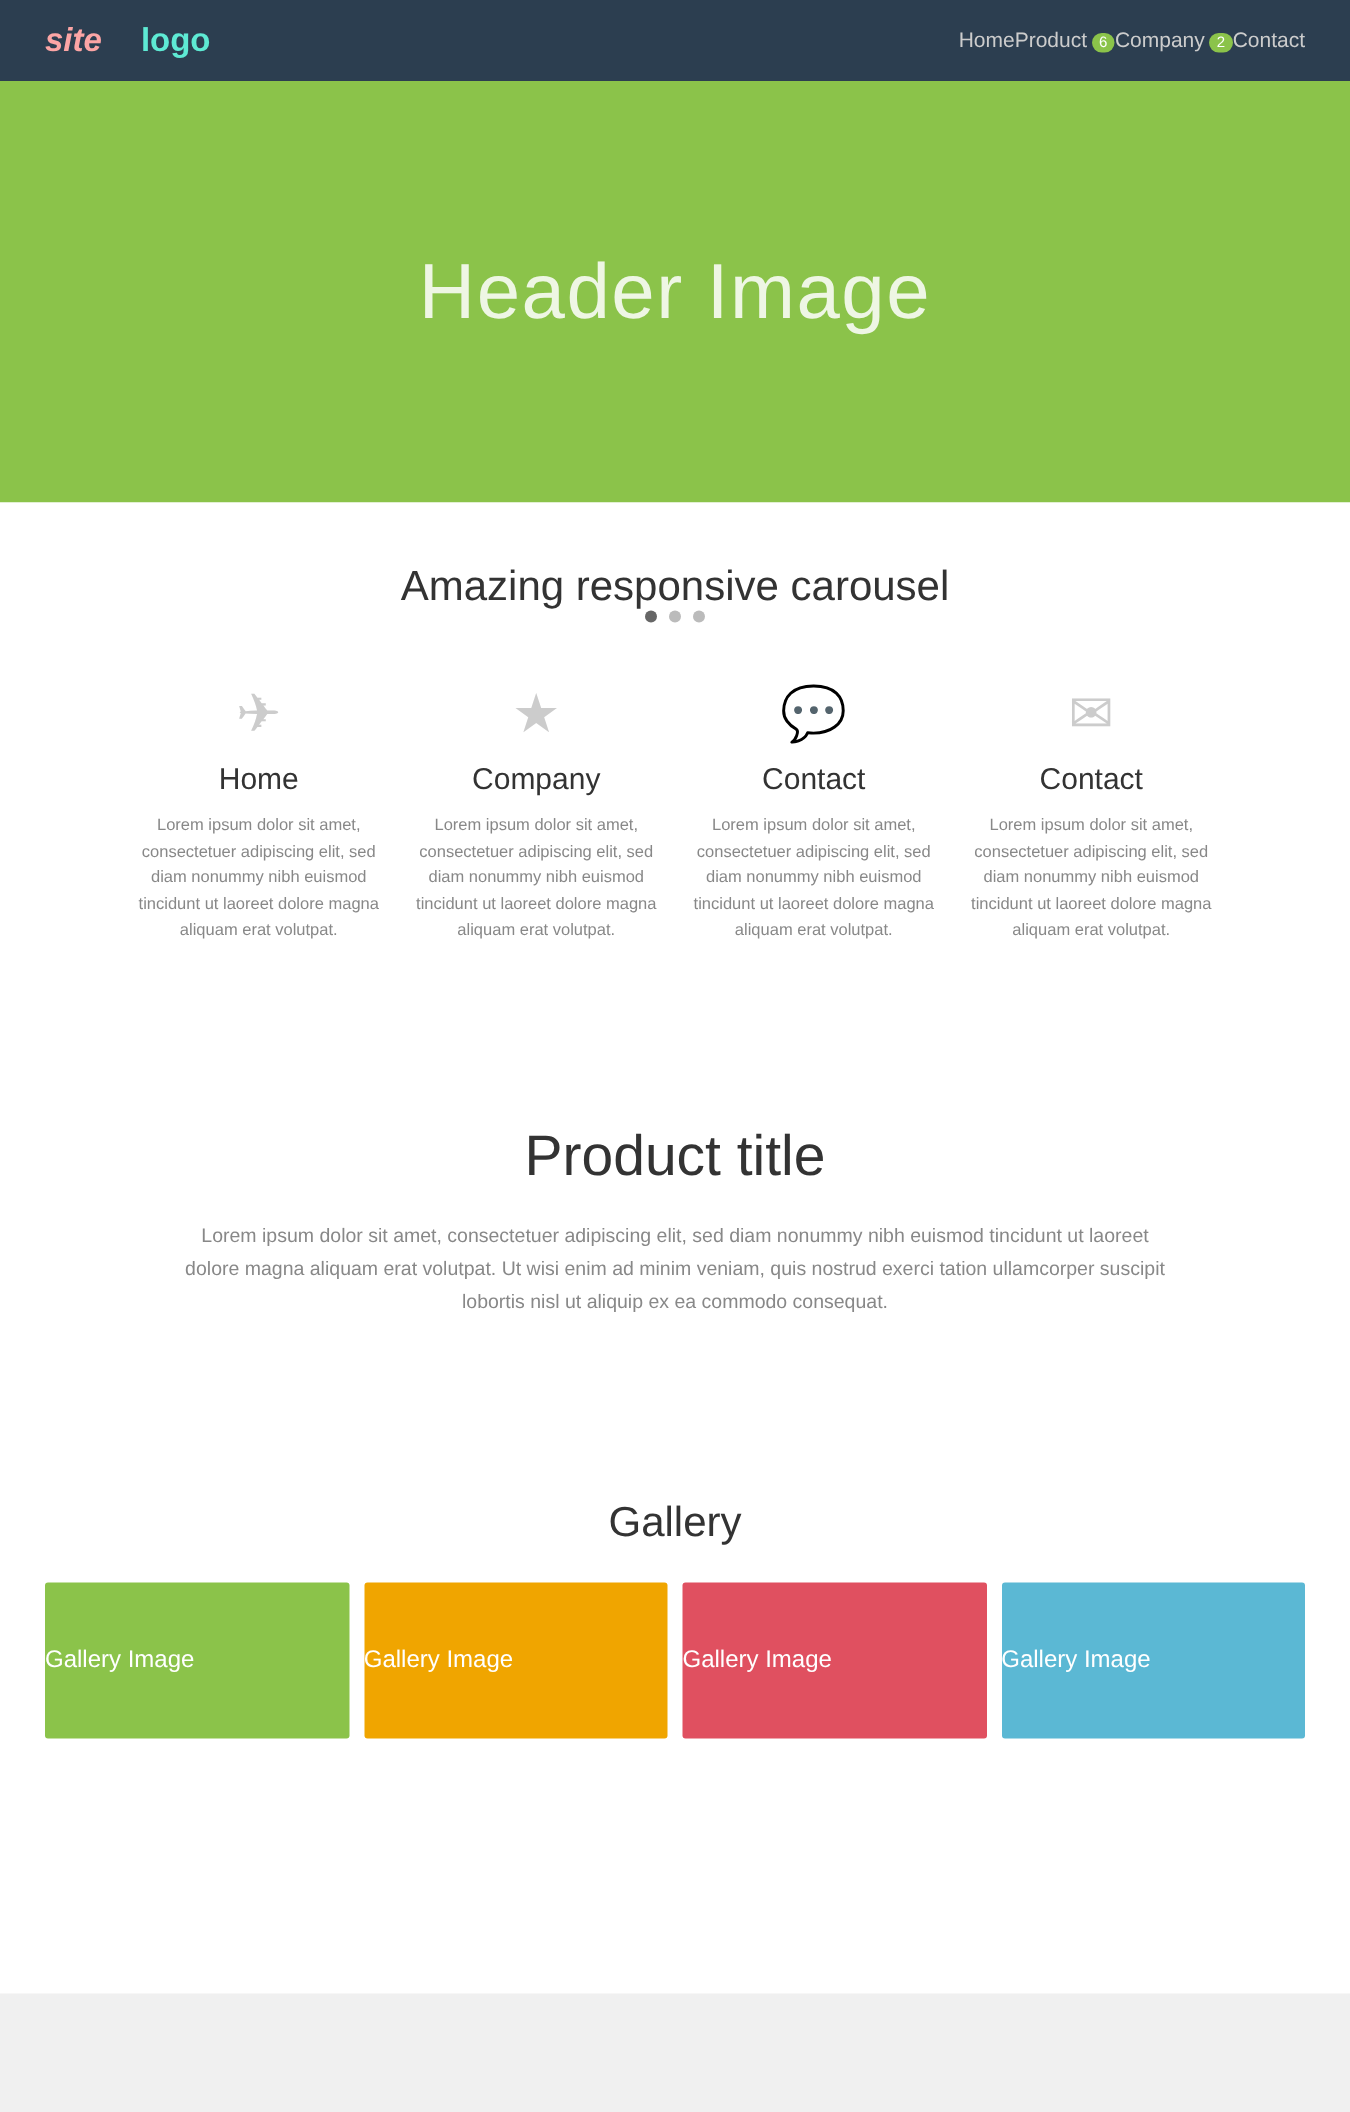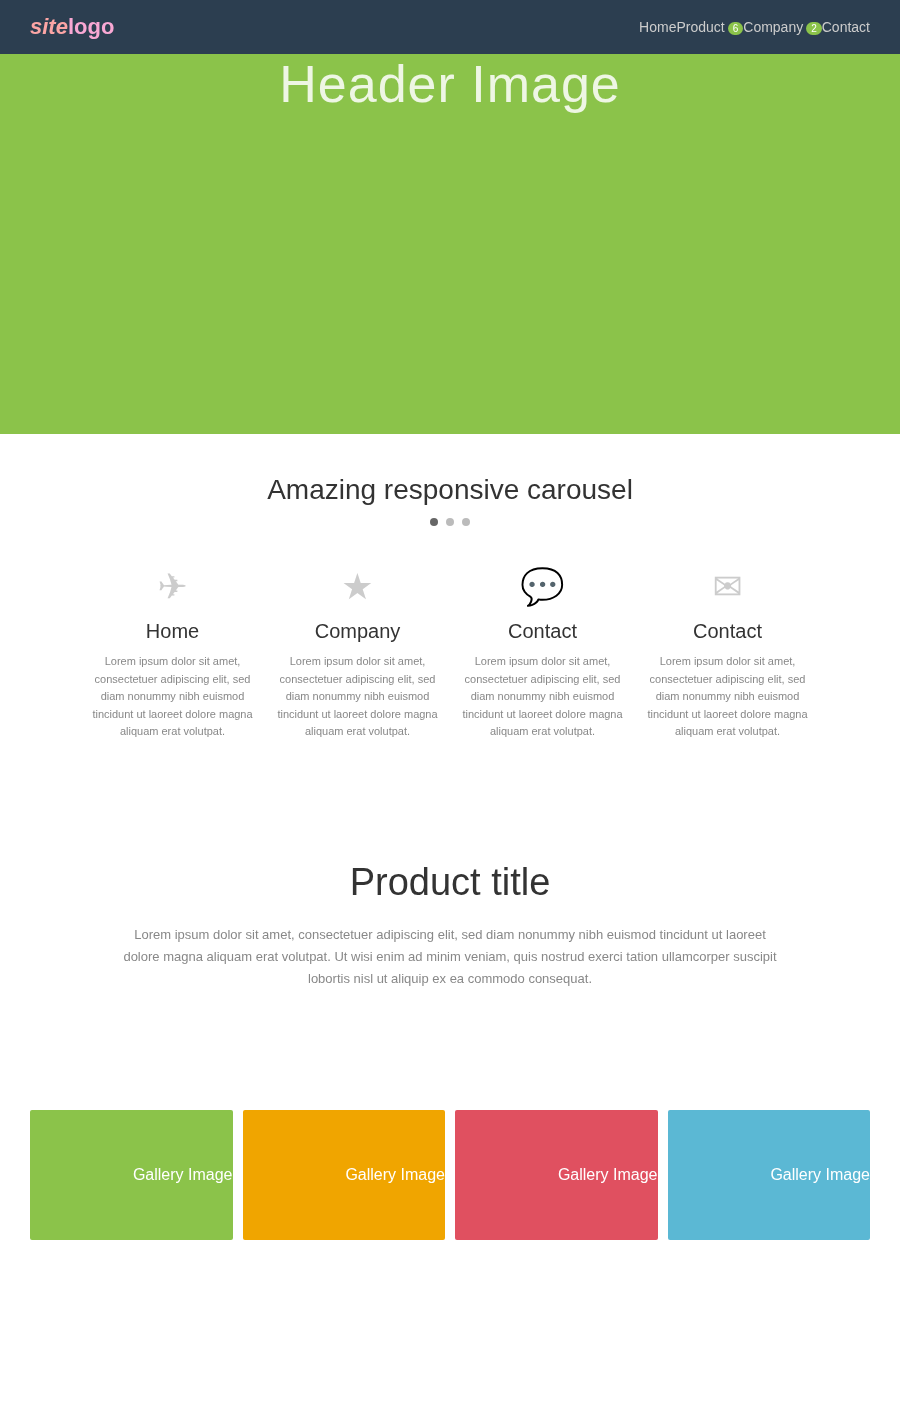--- a/index.html
+++ b/index.html
@@ -21,7 +21,7 @@
       font-weight: bold;
     }
     .logo span.site { color: #fca5a5; font-style: italic; }
-    .logo span.logo-text { color: #f9a8d4; }
+    .logo span.logo-text { color: #5eead4; margin-left: 26px; }
     .nav-links {
       display: flex;
       list-style: none;

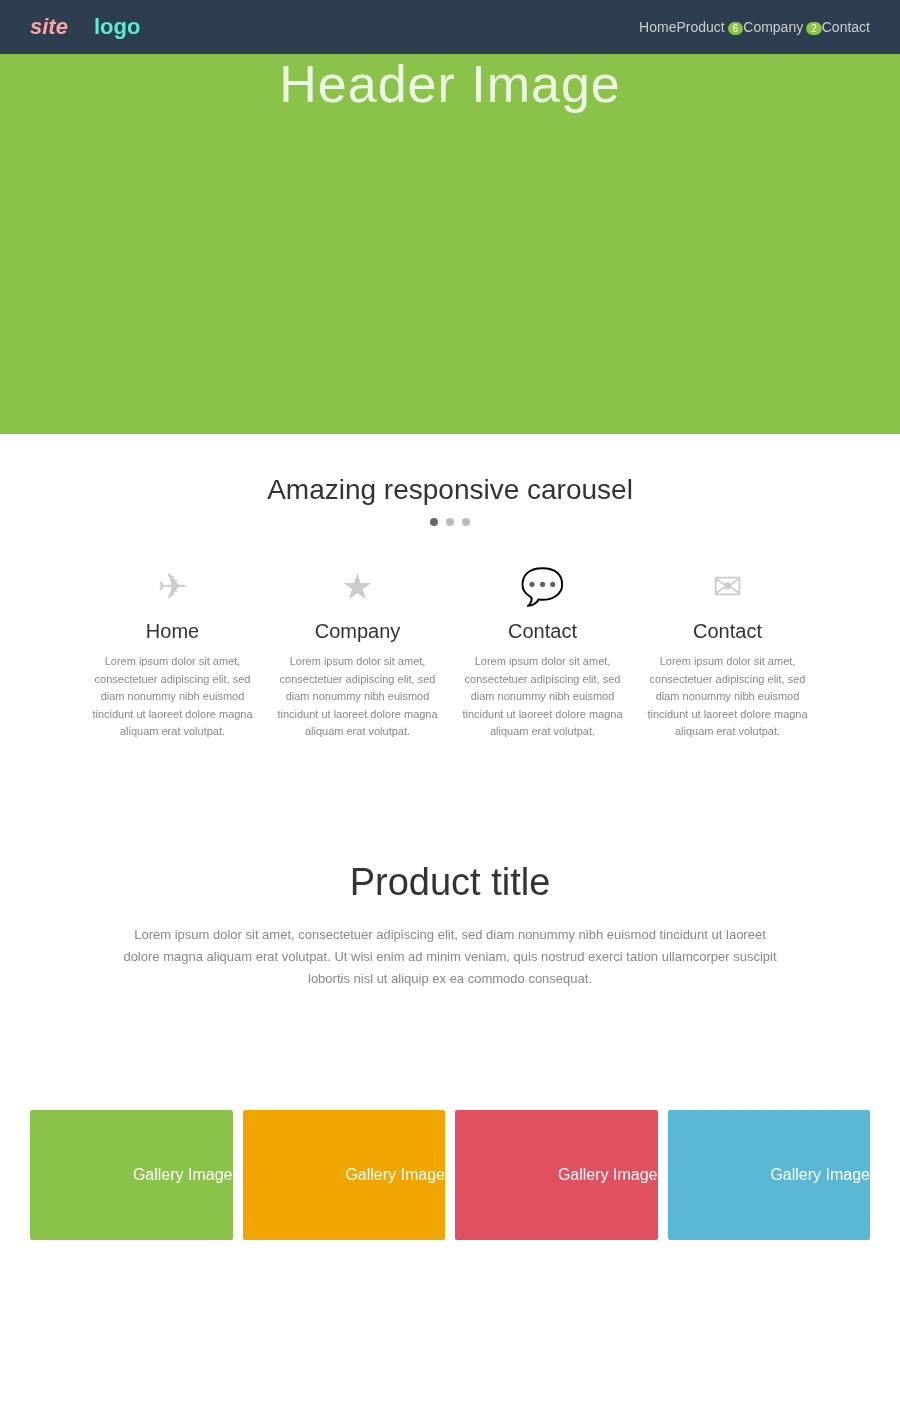--- a/index.html
+++ b/index.html
@@ -43,9 +43,9 @@
     
     .hero {
       background: #8bc34a;
-      height: 380px;
-      display: flex;
-      align-items: flex-start;
+      height: 281px;
+      display: flex;
+      align-items: center;
       justify-content: center;
     }
     .hero h1 {

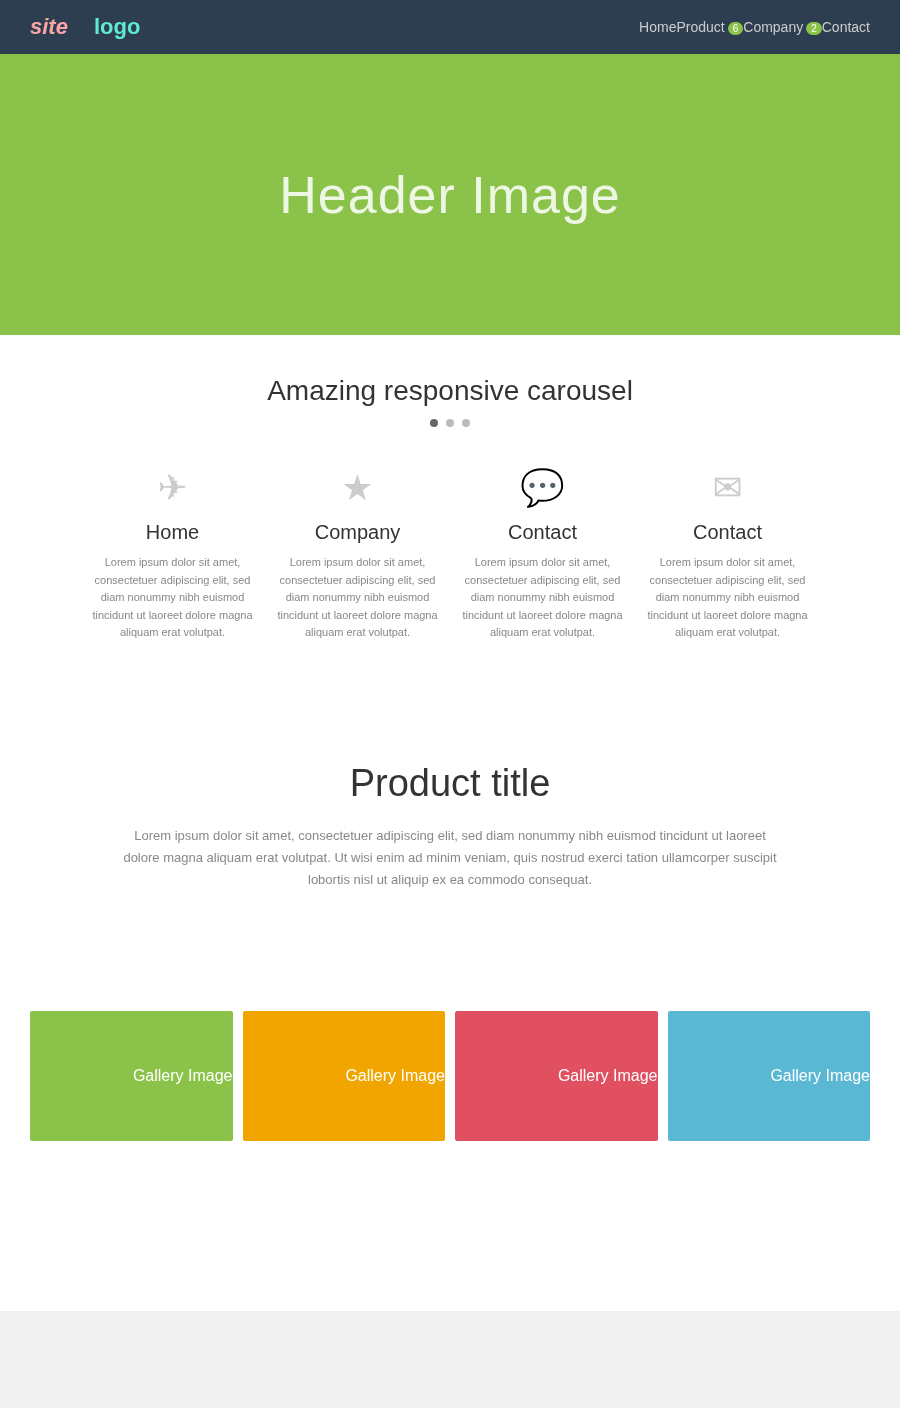--- a/index.html
+++ b/index.html
@@ -65,7 +65,7 @@
       font-size: 28px;
       font-weight: 400;
       color: #333;
-      margin-bottom: 12px;
+      margin-bottom: 0;
     }
     .carousel-dots {
       display: flex;

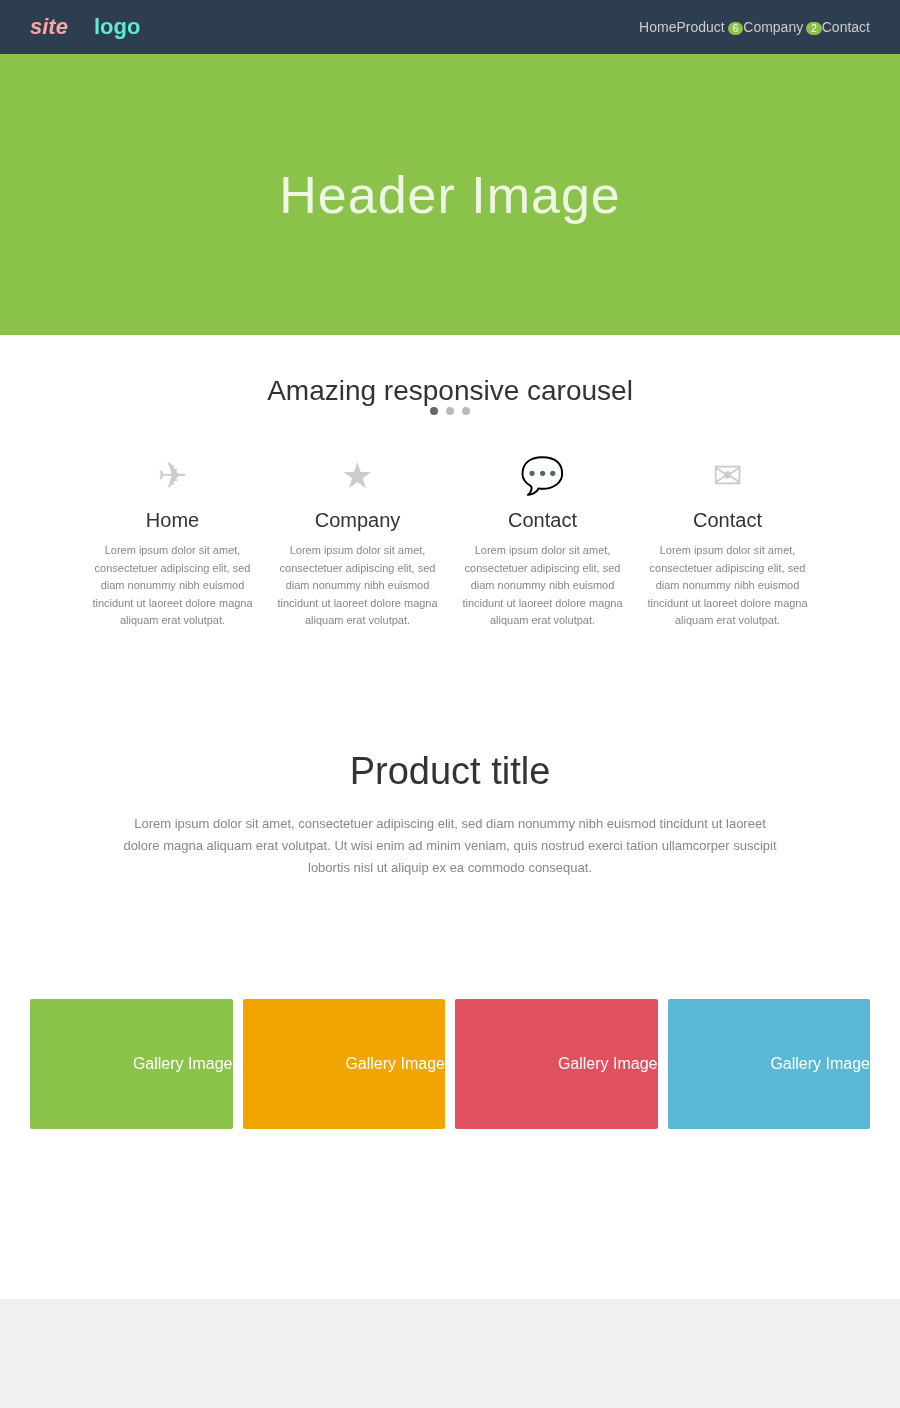--- a/index.html
+++ b/index.html
@@ -240,6 +240,7 @@
   </section>
 
   <section class="gallery-section">
+    <h2>Gallery</h2>
     <div class="gallery-grid">
       <div class="gallery-item green">
         <span>Gallery Image</span>

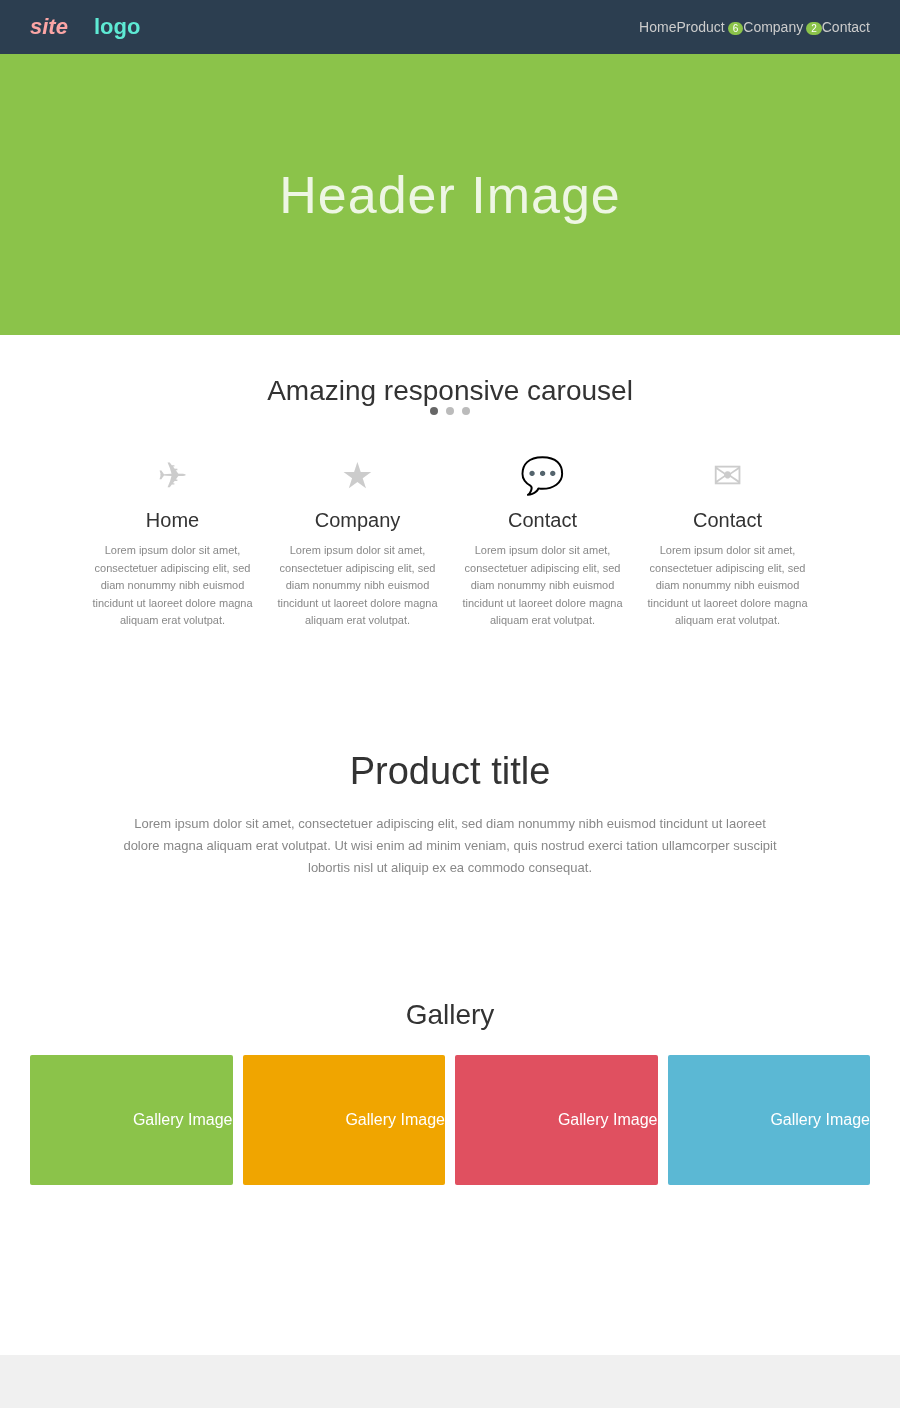--- a/index.html
+++ b/index.html
@@ -148,10 +148,10 @@
     }
     .gallery-item {
       flex: 1;
-      height: 130px;
+      height: 104px;
       display: flex;
       align-items: center;
-      justify-content: flex-end;
+      justify-content: flex-start;
       color: #fff;
       font-size: 16px;
       font-weight: 400;

